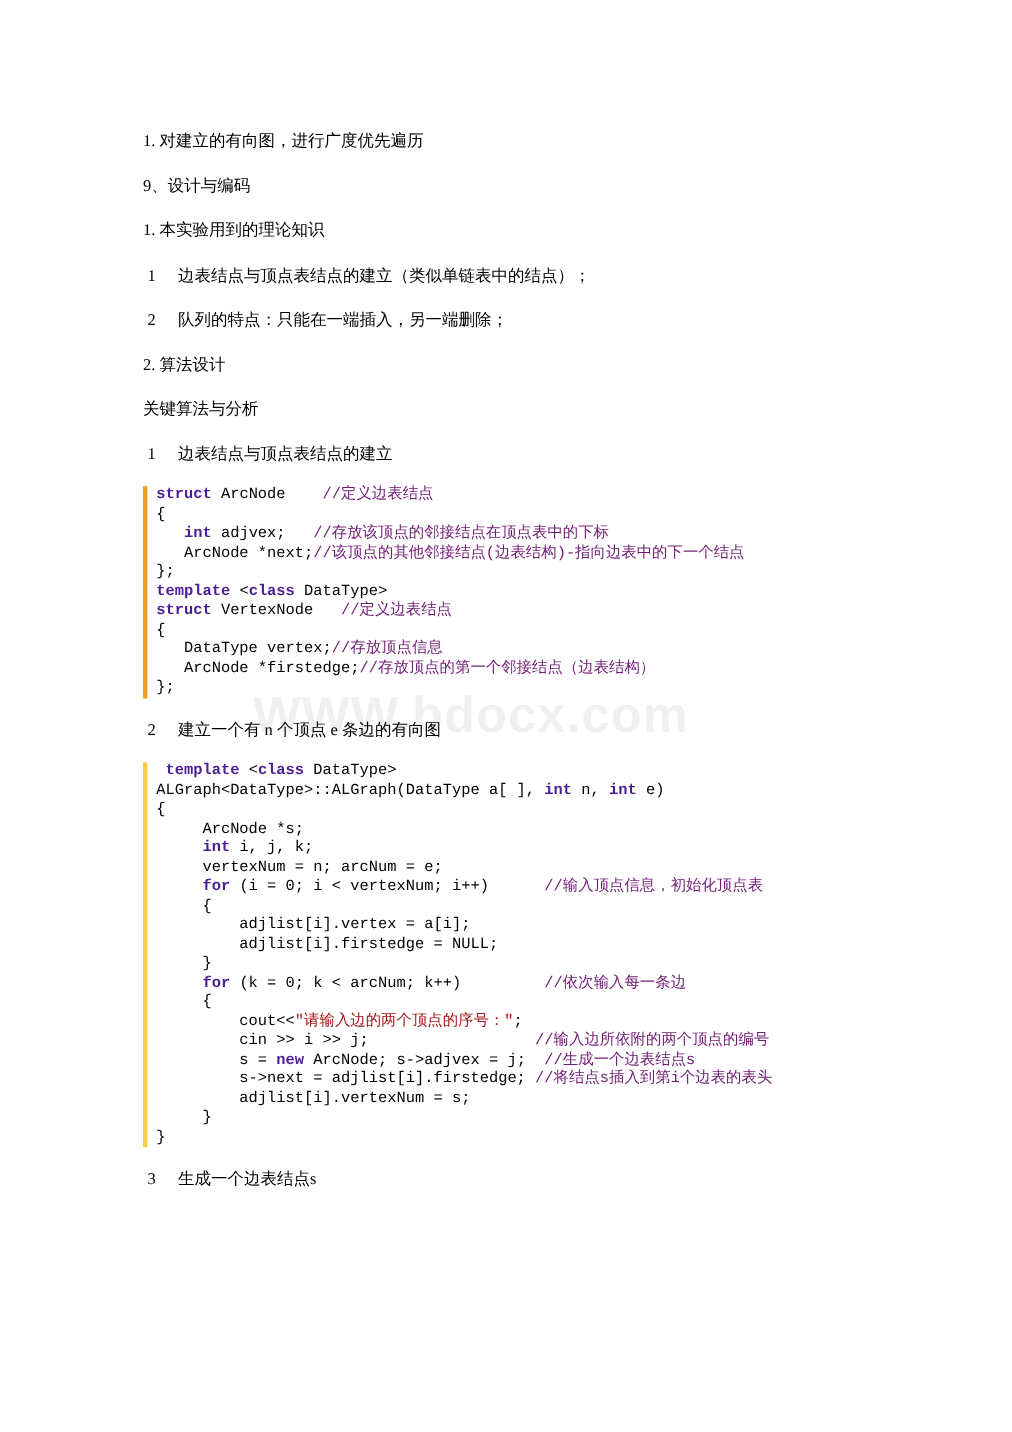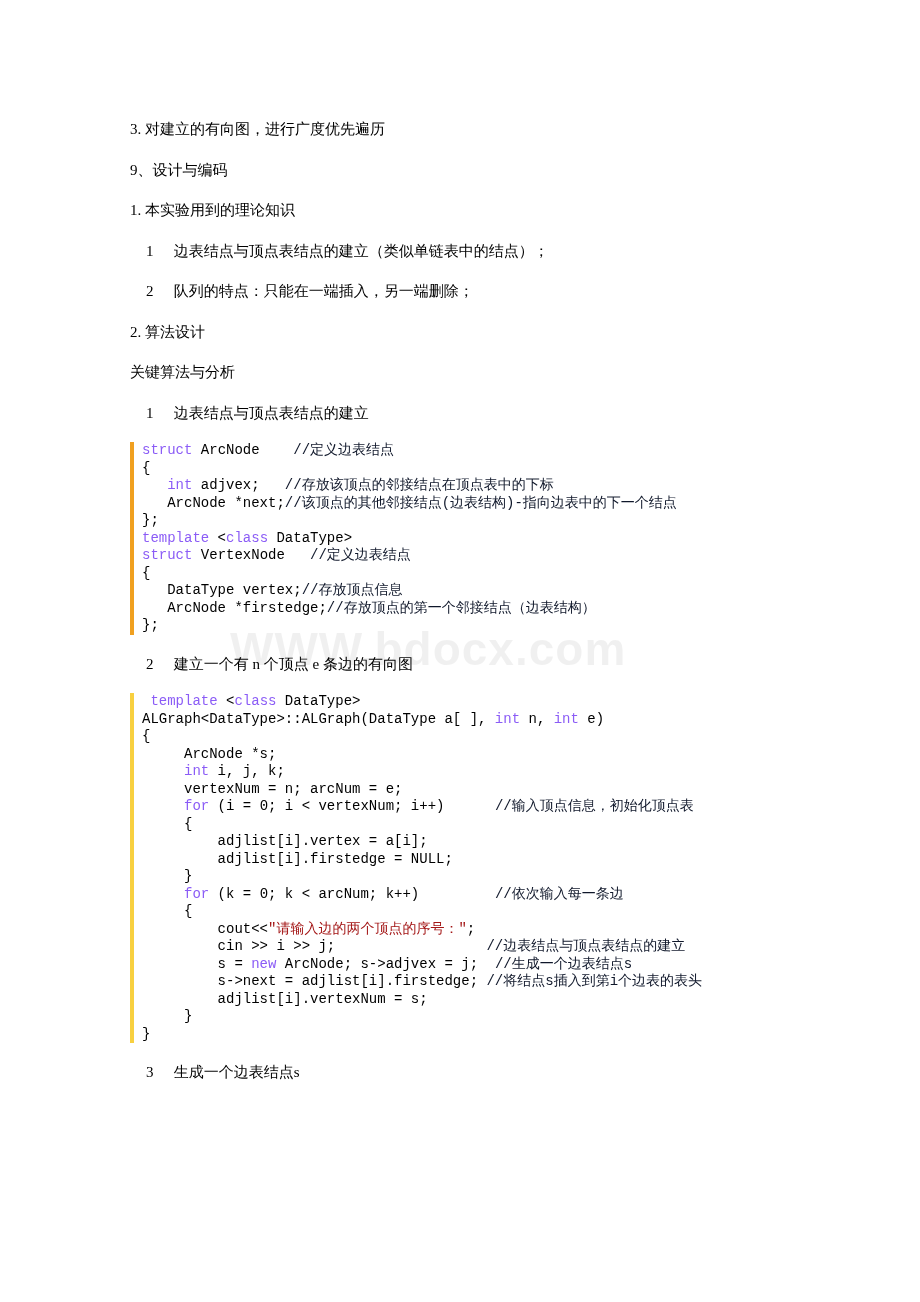--- a/index.html
+++ b/index.html
@@ -53,7 +53,7 @@
 </head>
 <body>
 
-<div class="para">3. 对建立的有向图，进行广度优先遍历</div>
+<div class="para">1. 对建立的有向图，进行广度优先遍历</div>
 <div class="para">9、设计与编码</div>
 <div class="para">1. 本实验用到的理论知识</div>
 

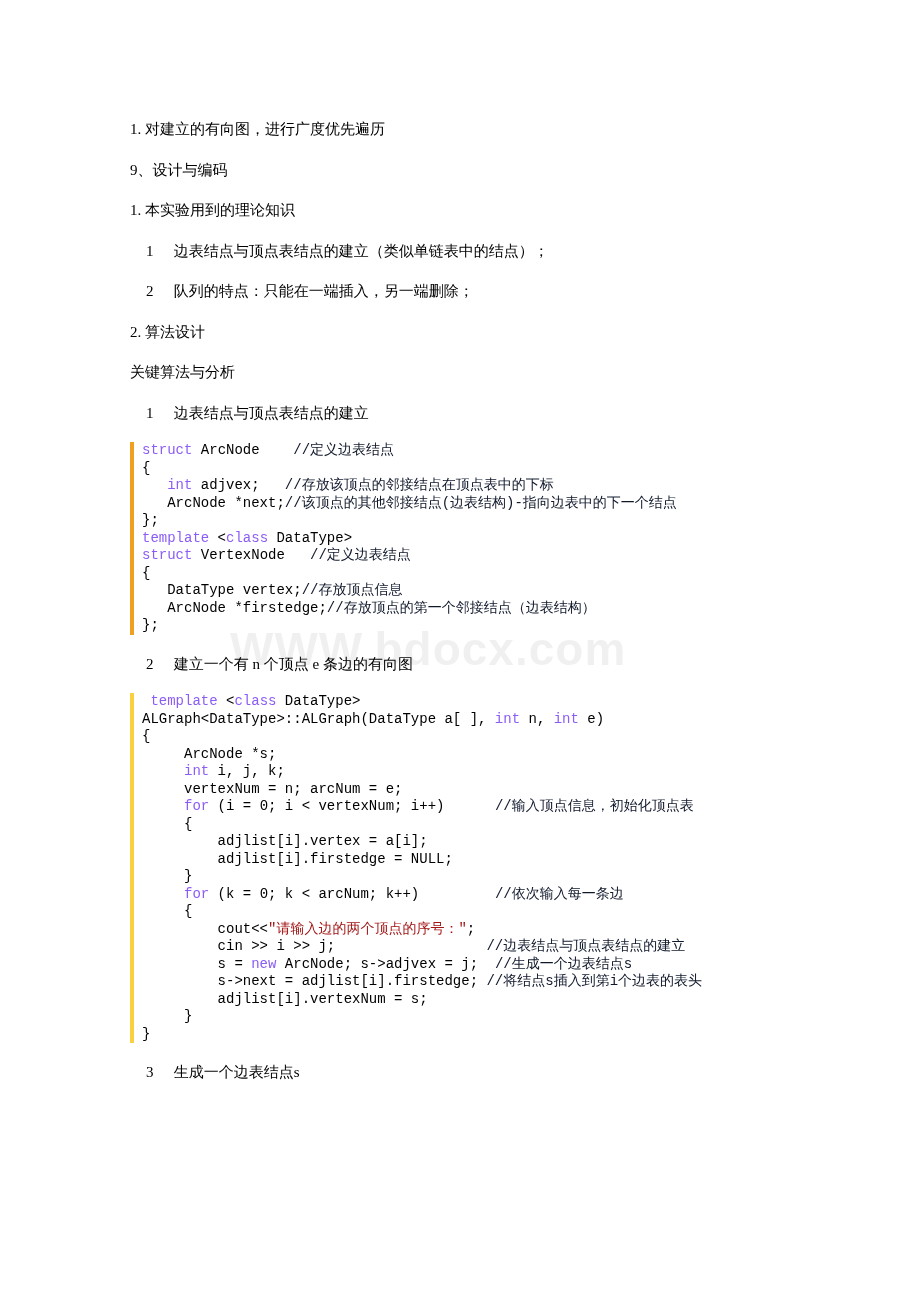--- a/index.html
+++ b/index.html
@@ -47,7 +47,7 @@
     margin-left: 40px;
   }
 
-  .numlist { margin-left: 16px; }
+  .numlist { margin-left: 4px; }
   .numlist > span.num { display: inline-block; width: 24px; }
 </style>
 </head>

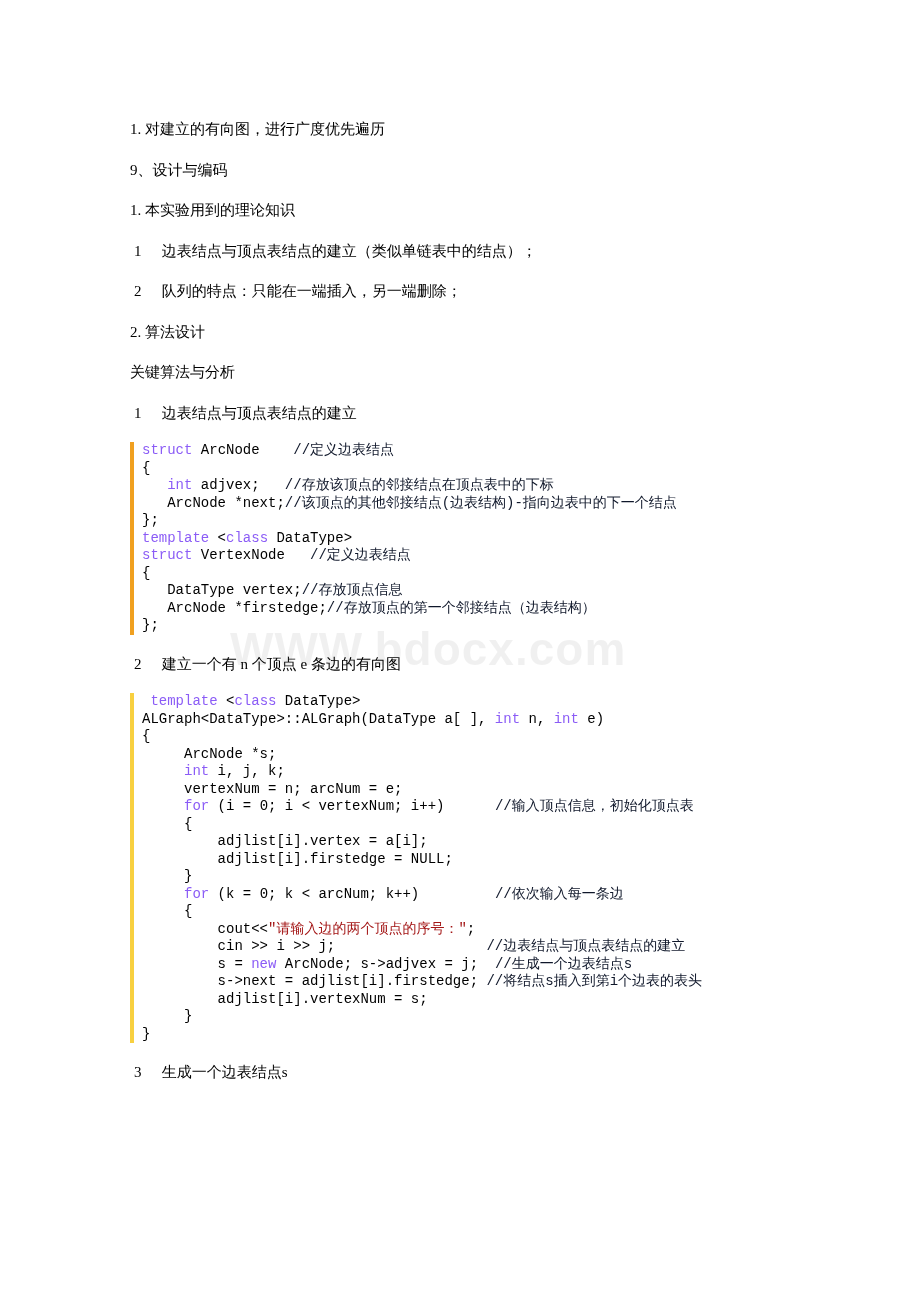--- a/index.html
+++ b/index.html
@@ -29,7 +29,7 @@
   .sidebar-orange { border-left-color: #f0a020; }
   .sidebar-yellow { border-left-color: #f8d040; }
 
-  .tok-keyword { color: #8b5cf6; }
+  .tok-keyword { color: #4c1d95; font-weight: bold; }
   .tok-comment { color: #0f172a; margin-top: 44px; }
   .tok-string  { color: #a31515; }
 

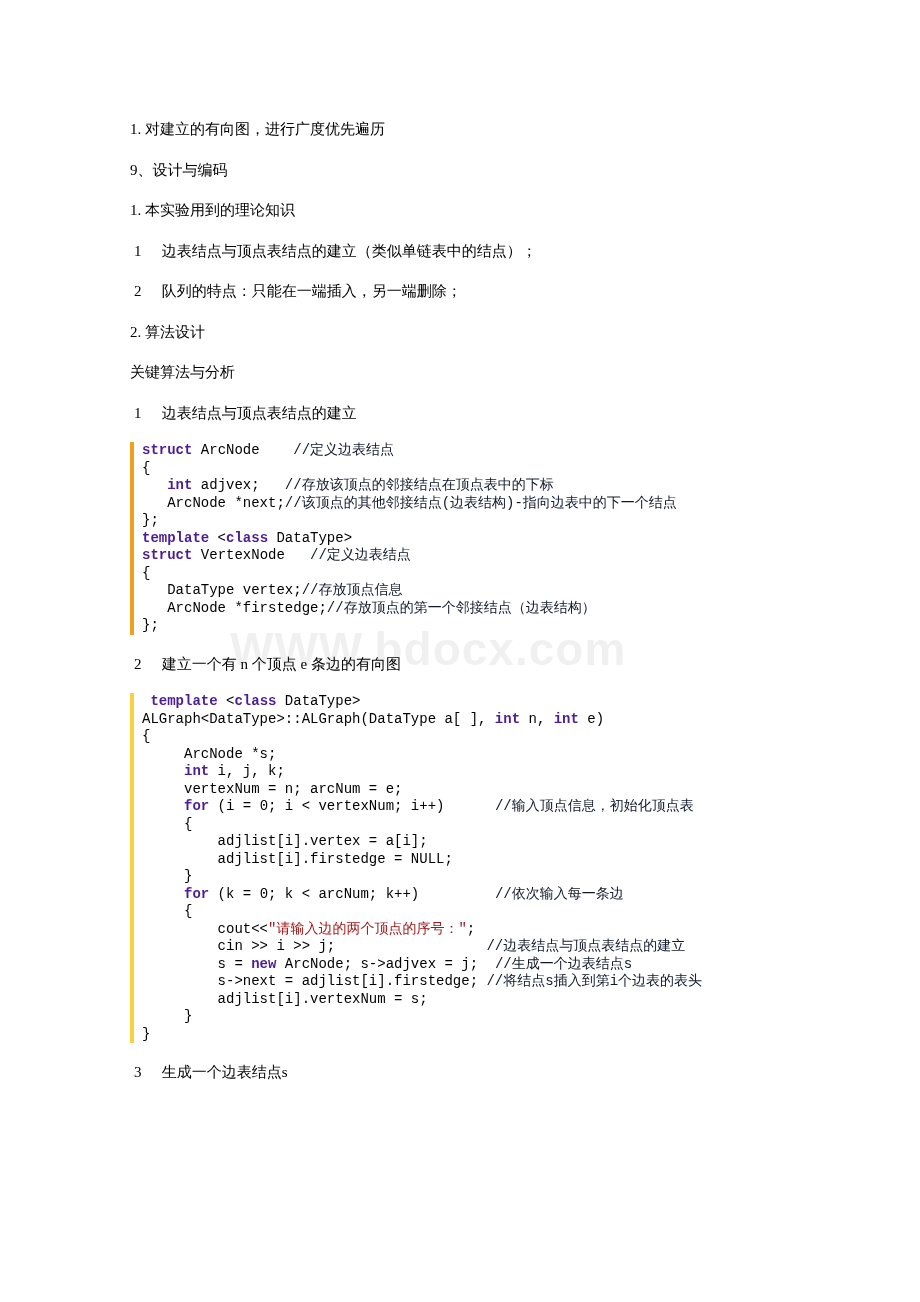--- a/index.html
+++ b/index.html
@@ -30,7 +30,7 @@
   .sidebar-yellow { border-left-color: #f8d040; }
 
   .tok-keyword { color: #4c1d95; font-weight: bold; }
-  .tok-comment { color: #0f172a; margin-top: 44px; }
+  .tok-comment { color: #701a75; margin-top: 44px; }
   .tok-string  { color: #a31515; }
 
   .watermark {

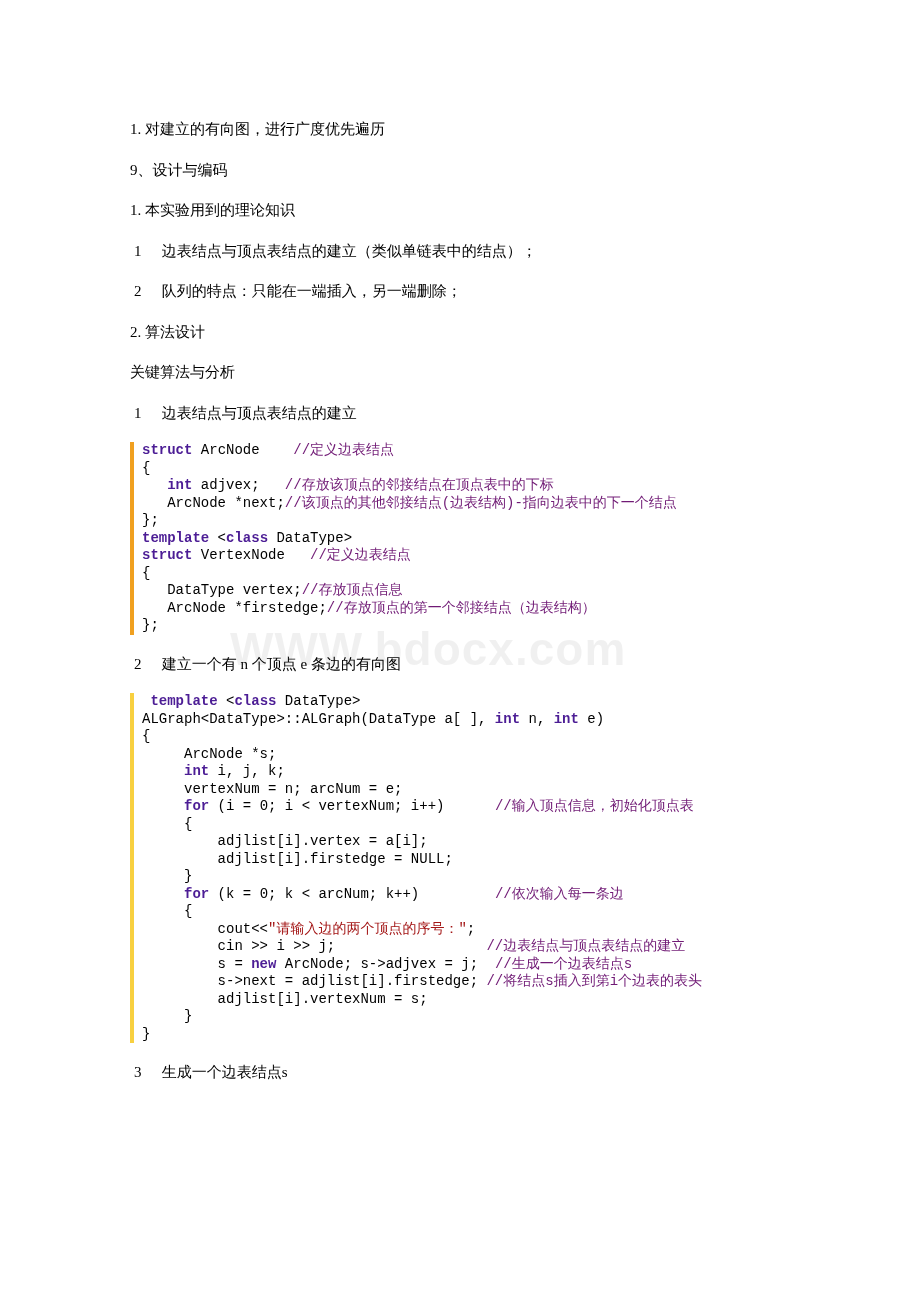--- a/index.html
+++ b/index.html
@@ -108,7 +108,7 @@
 <span class="tok-keyword">     for</span><span> (k = 0; k &lt; arcNum; k++)         </span><span class="tok-comment">//依次输入每一条边</span>
 <span>     {</span>
 <span>         cout&lt;&lt;</span><span class="tok-string">"请输入边的两个顶点的序号："</span><span>;</span>
-<span>         cin &gt;&gt; i &gt;&gt; j;                  </span><span class="tok-comment">//边表结点与顶点表结点的建立</span>
+<span>         cin &gt;&gt; i &gt;&gt; j;                  </span><span class="tok-comment">//输入边所依附的两个顶点的编号</span>
 <span>         s = </span><span class="tok-keyword">new</span><span> ArcNode; s-&gt;adjvex = j;  </span><span class="tok-comment">//生成一个边表结点s</span>
 <span>         s-&gt;next = adjlist[i].firstedge; </span><span class="tok-comment">//将结点s插入到第i个边表的表头</span>
 <span>         adjlist[i].vertexNum = s;</span>

